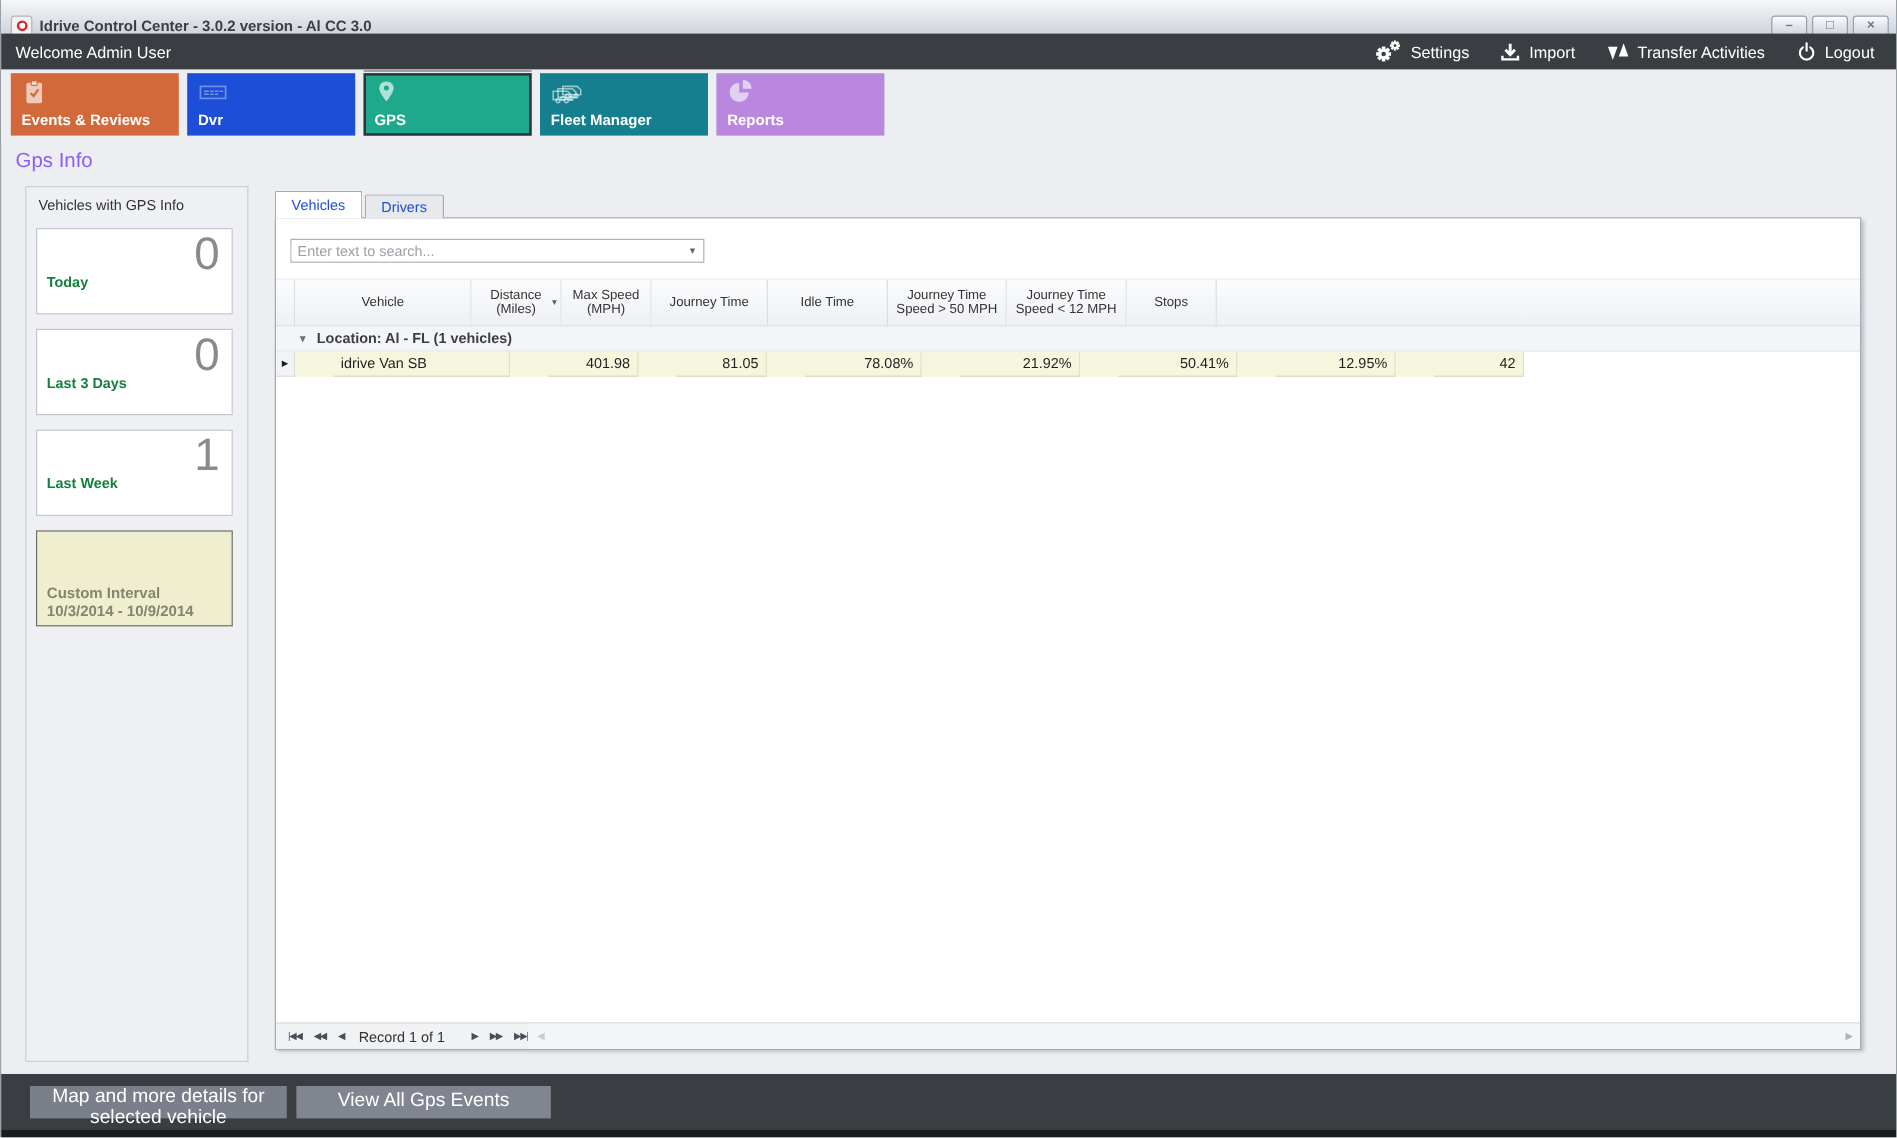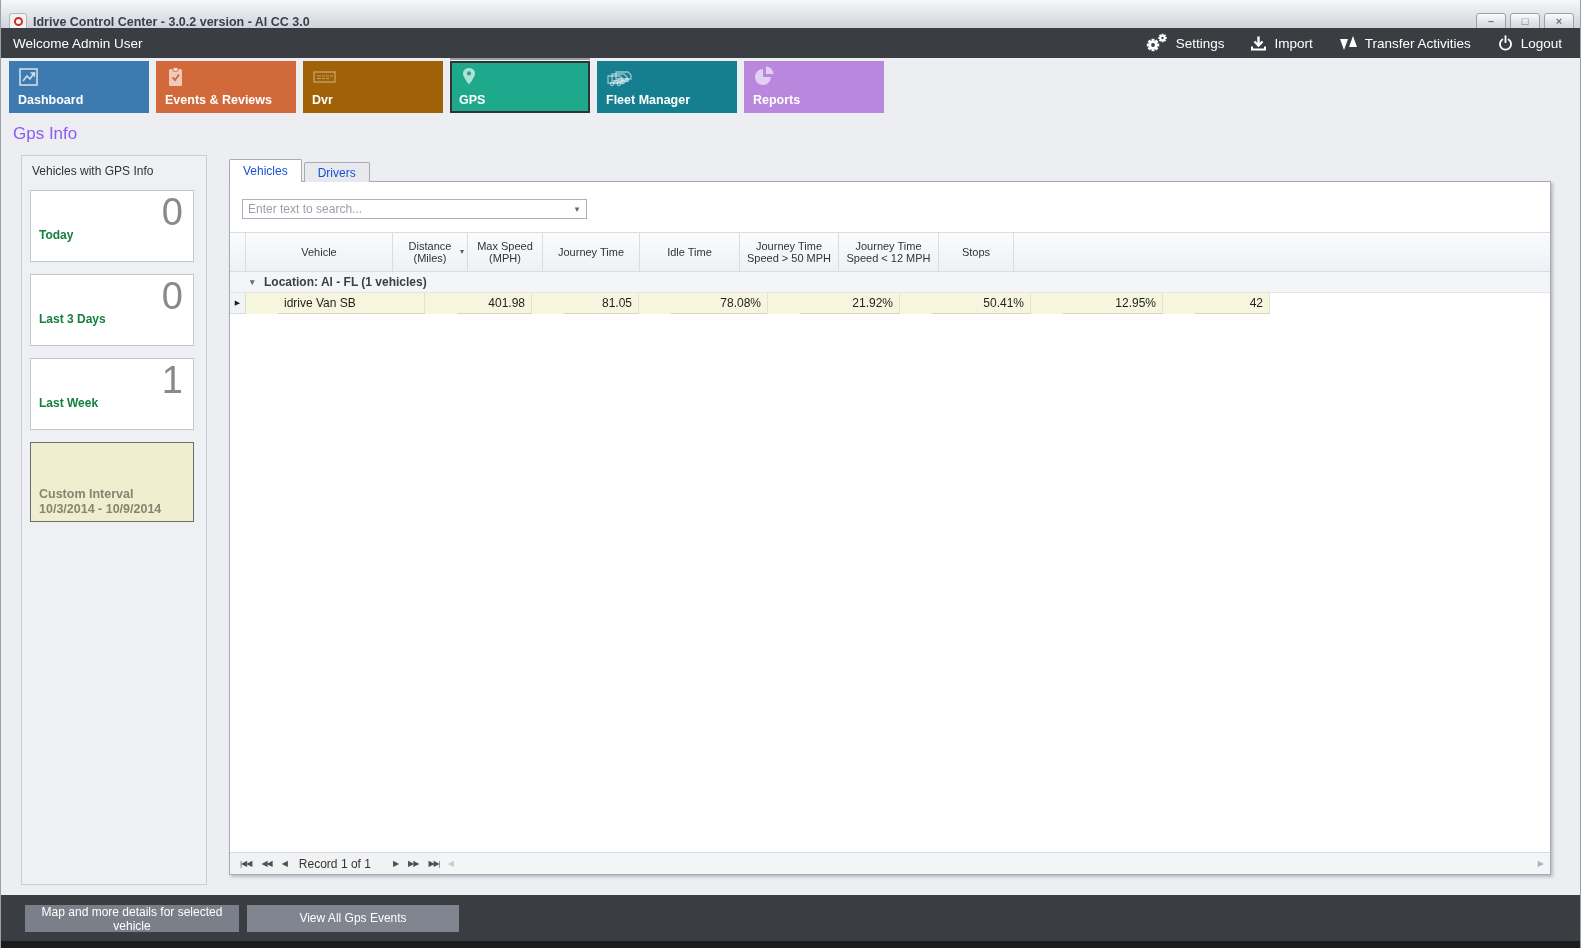--- a/index.html
+++ b/index.html
@@ -197,16 +197,6 @@
   </div>
 
   <div class="tiles">
-    <div class="tile" style="background: rgb(60, 122, 176);">
-      <span class="t-icon">
-        <svg width="22" height="22" viewBox="0 0 22 22" fill="none" stroke="rgba(255,255,255,0.75)" stroke-width="1.6">
-          <rect x="2" y="3" width="17" height="16"></rect>
-          <path d="M5 15 L9 10 L12 13 L16 7"></path>
-          <path d="M12.5 7 h3.8 v3.8"></path>
-        </svg>
-      </span>
-      <span class="t-label">Dashboard</span>
-    </div>
     <div class="tile" style="background: rgb(210, 105, 58);">
       <span class="t-icon">
         <svg width="20" height="22" viewBox="0 0 20 22">

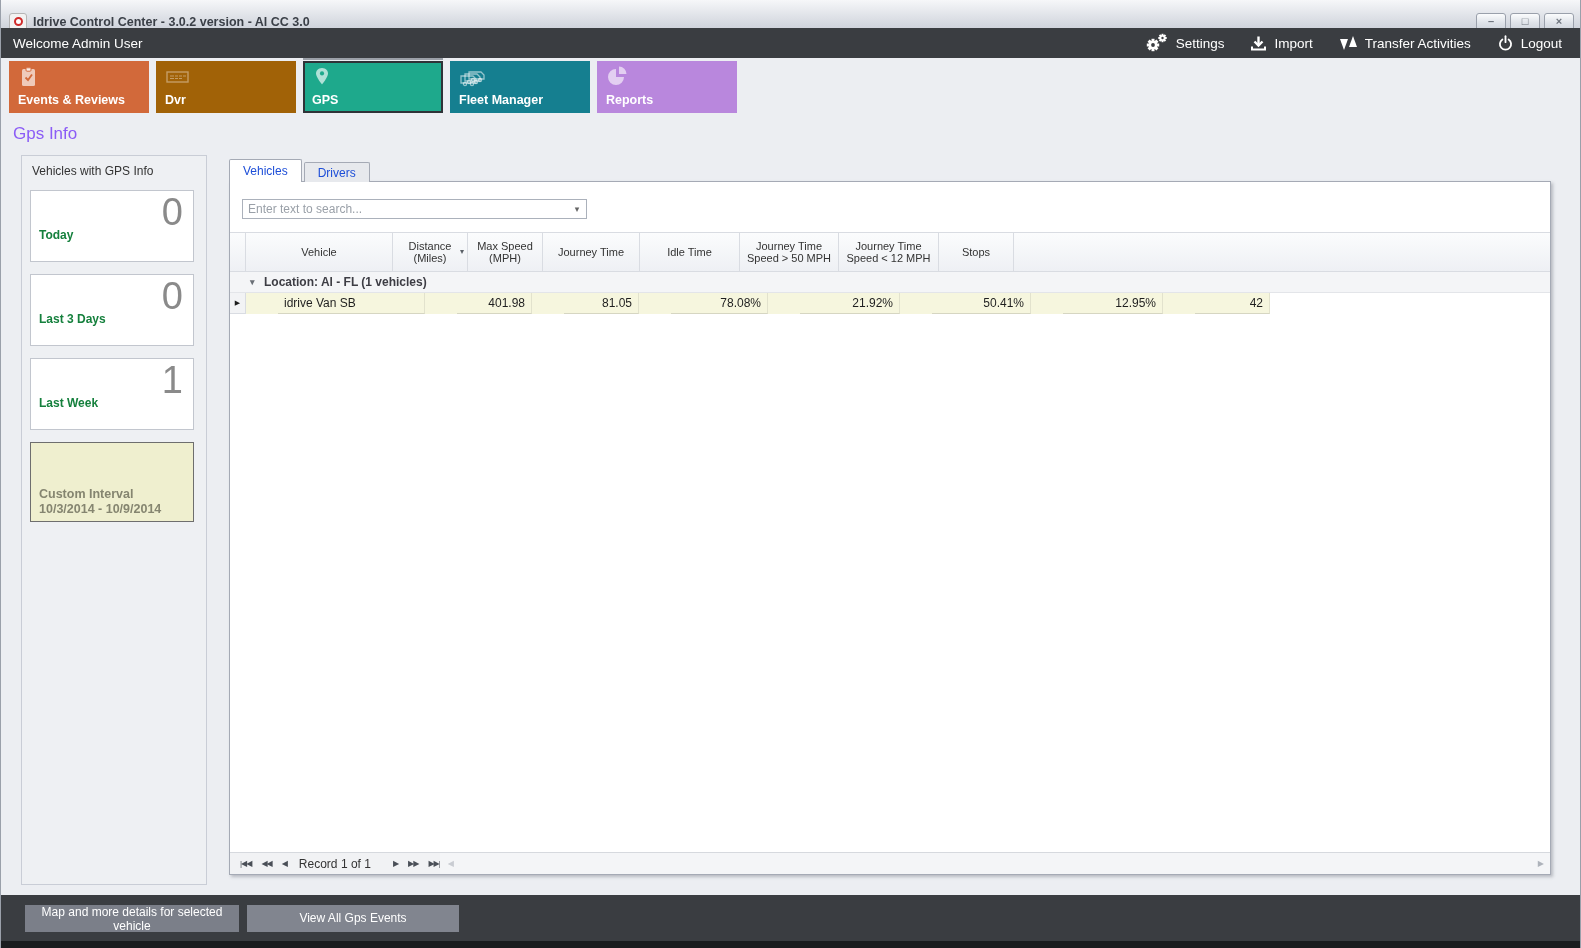--- a/index.html
+++ b/index.html
@@ -207,7 +207,7 @@
       </span>
       <span class="t-label">Events &amp; Reviews</span>
     </div>
-    <div class="tile" style="background: #a16207;">
+    <div class="tile" style="background: #1d4ed8;">
       <span class="t-icon">
         <svg width="26" height="22" viewBox="0 0 26 22" fill="none" stroke="rgba(255,255,255,0.38)">
           <rect x="2" y="6" width="21" height="10" stroke-width="1.4"></rect>

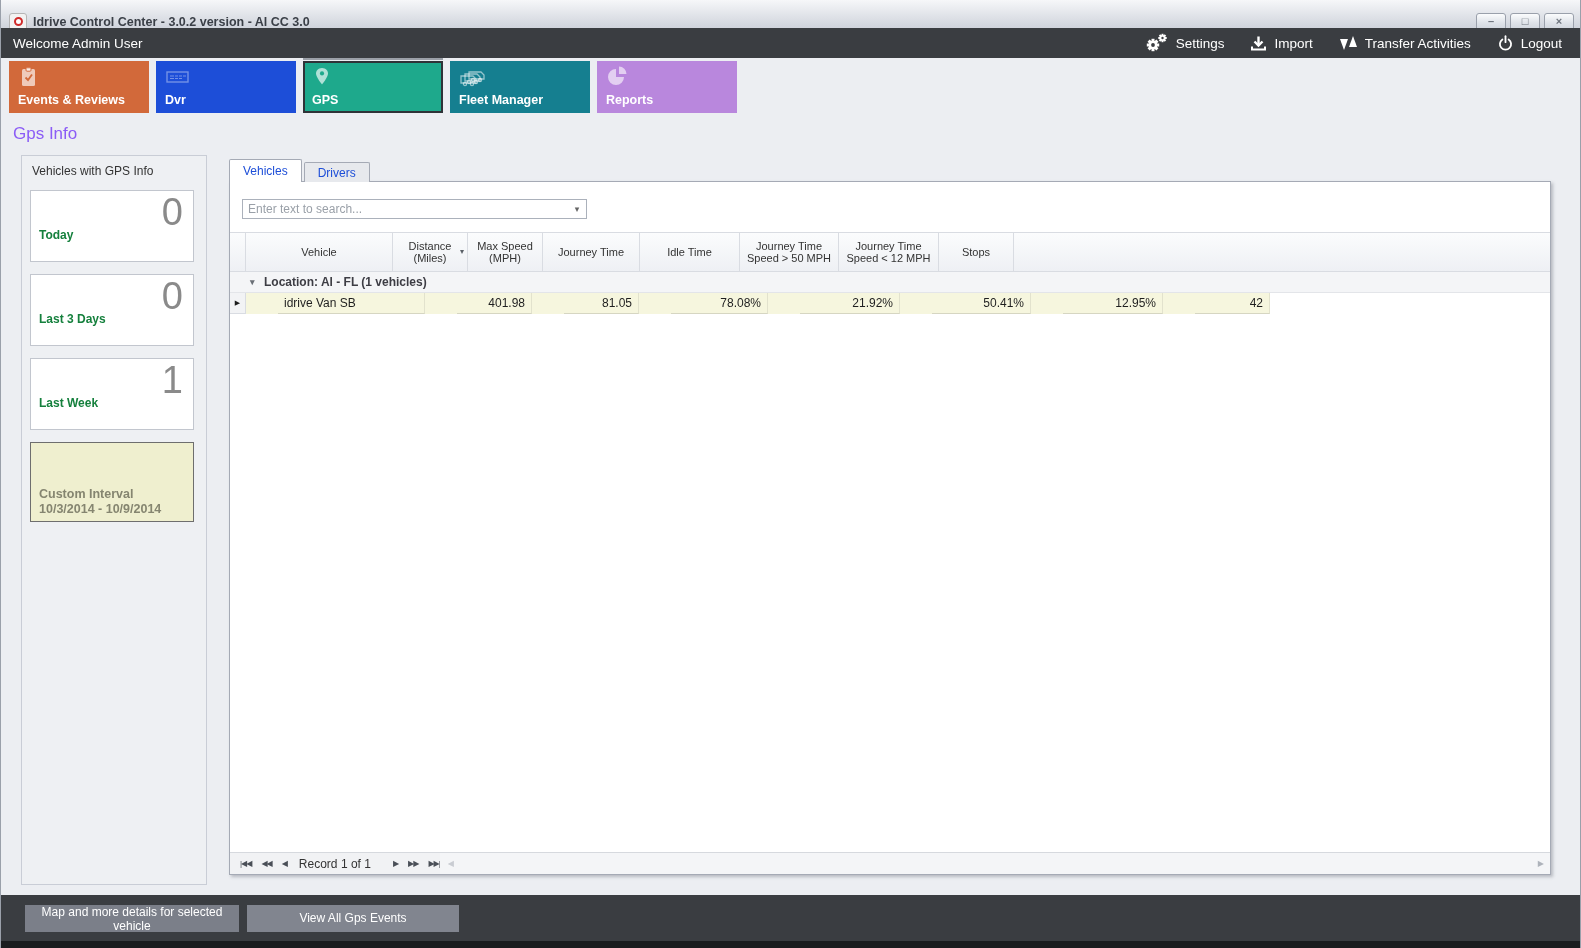--- a/index.html
+++ b/index.html
@@ -112,7 +112,7 @@
   
   .footer { position:absolute; left:0; right:0; bottom:7px; height:46px; background:#3a3d41;
     display:flex; align-items:center; }
-  .footer-btn { height:27px; border:none; color:#fff; font-size:12px;
+  .footer-btn { height:27px; border:none; color:#fff; font-size:16px;
     font-family:"Liberation Sans", sans-serif; background:#7b7f89; cursor:default; }
   .footer-btn.b1 { width:214px; margin-left:24px; }
   .footer-btn.b2 { width:212px; margin-left:8px; background:#81858f; }

